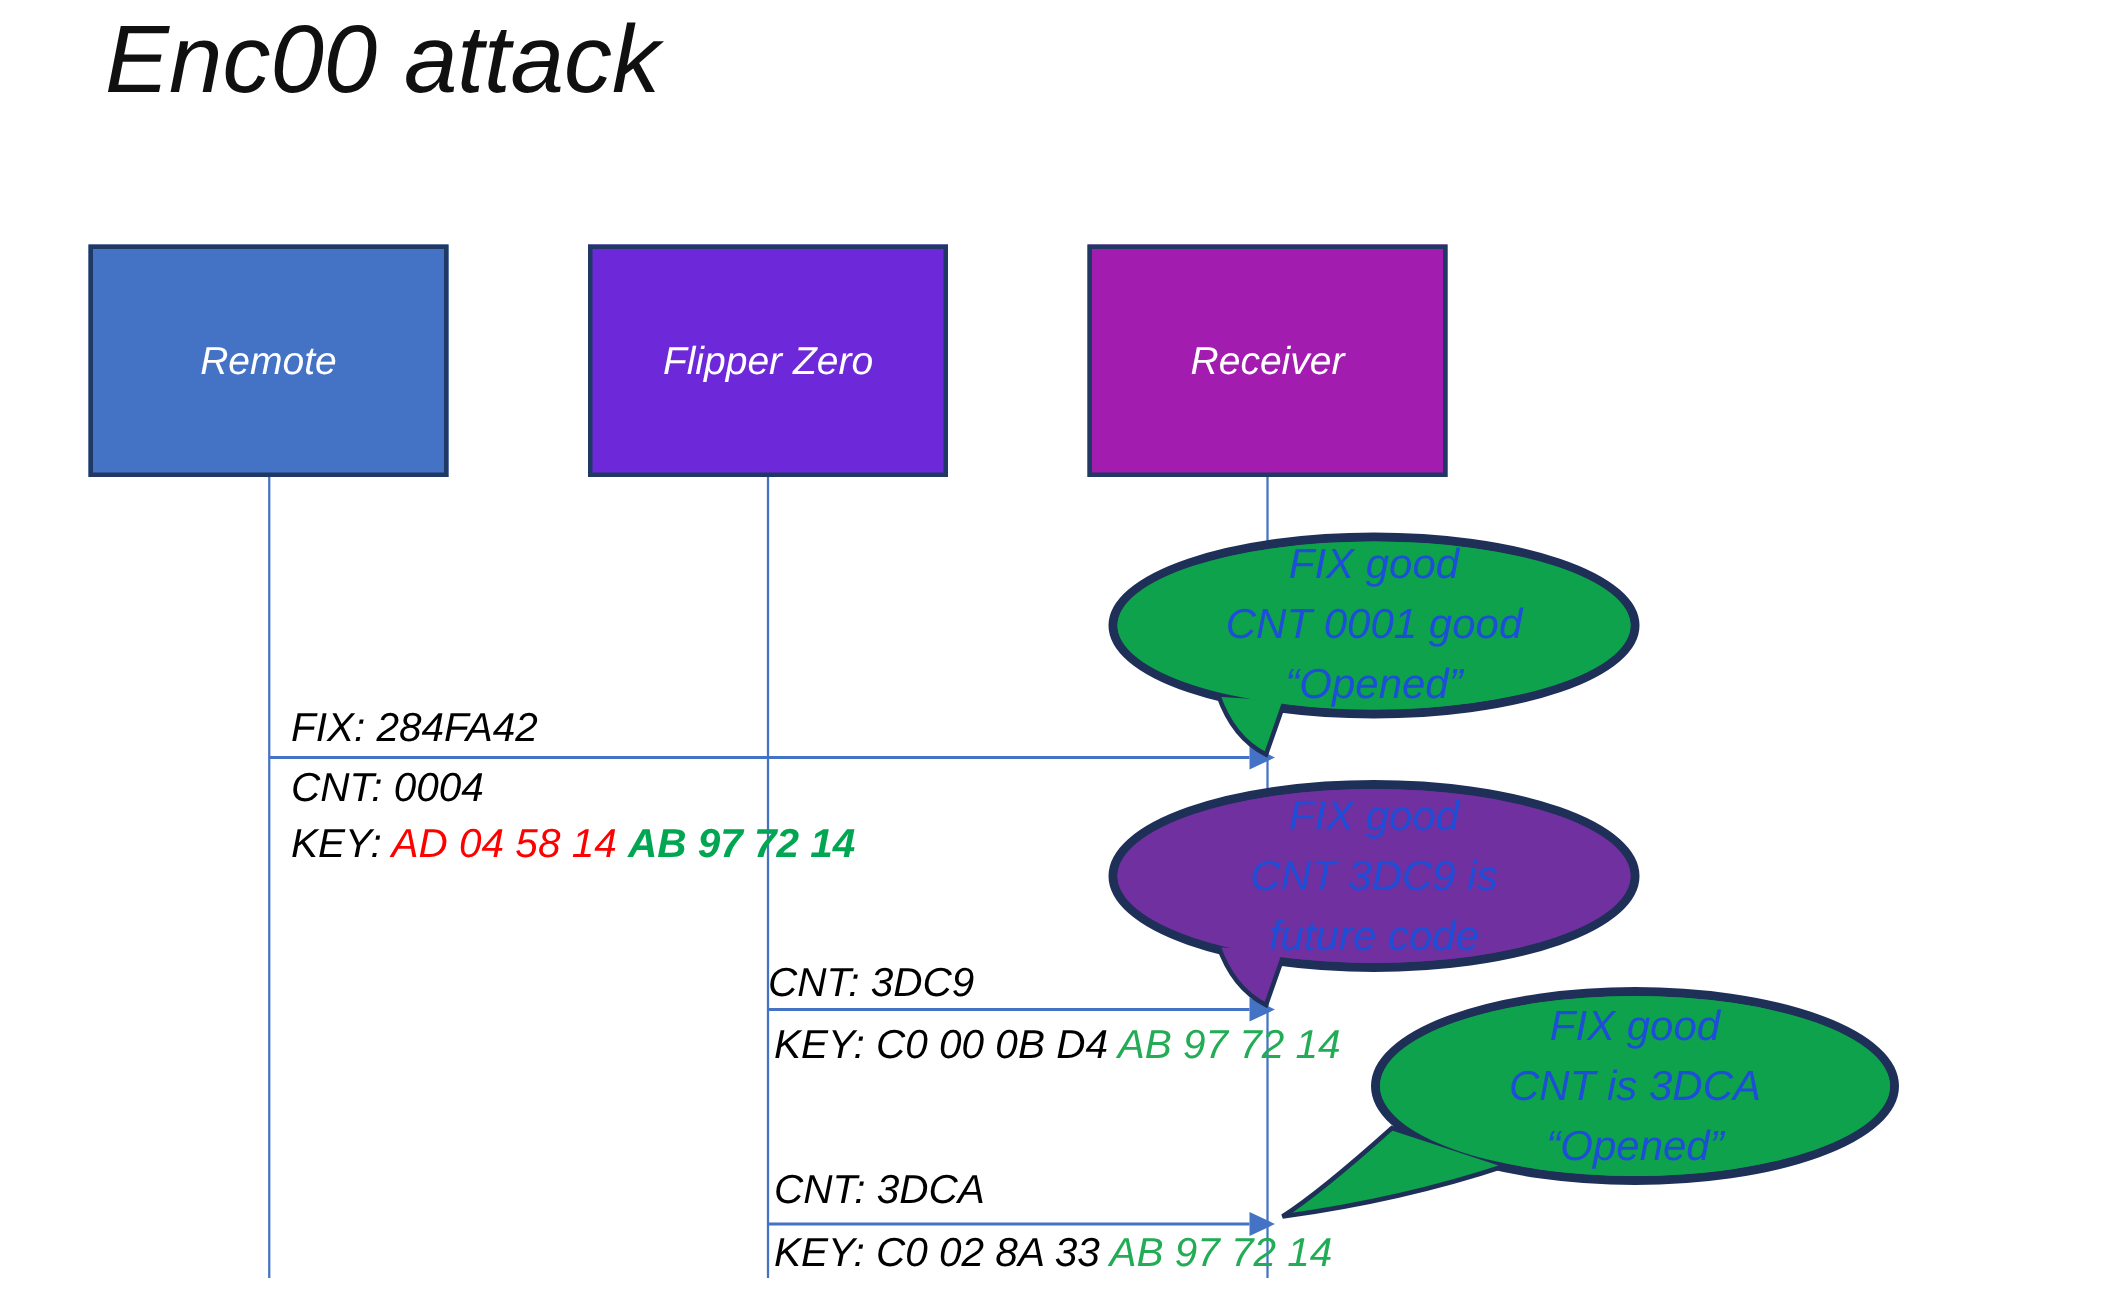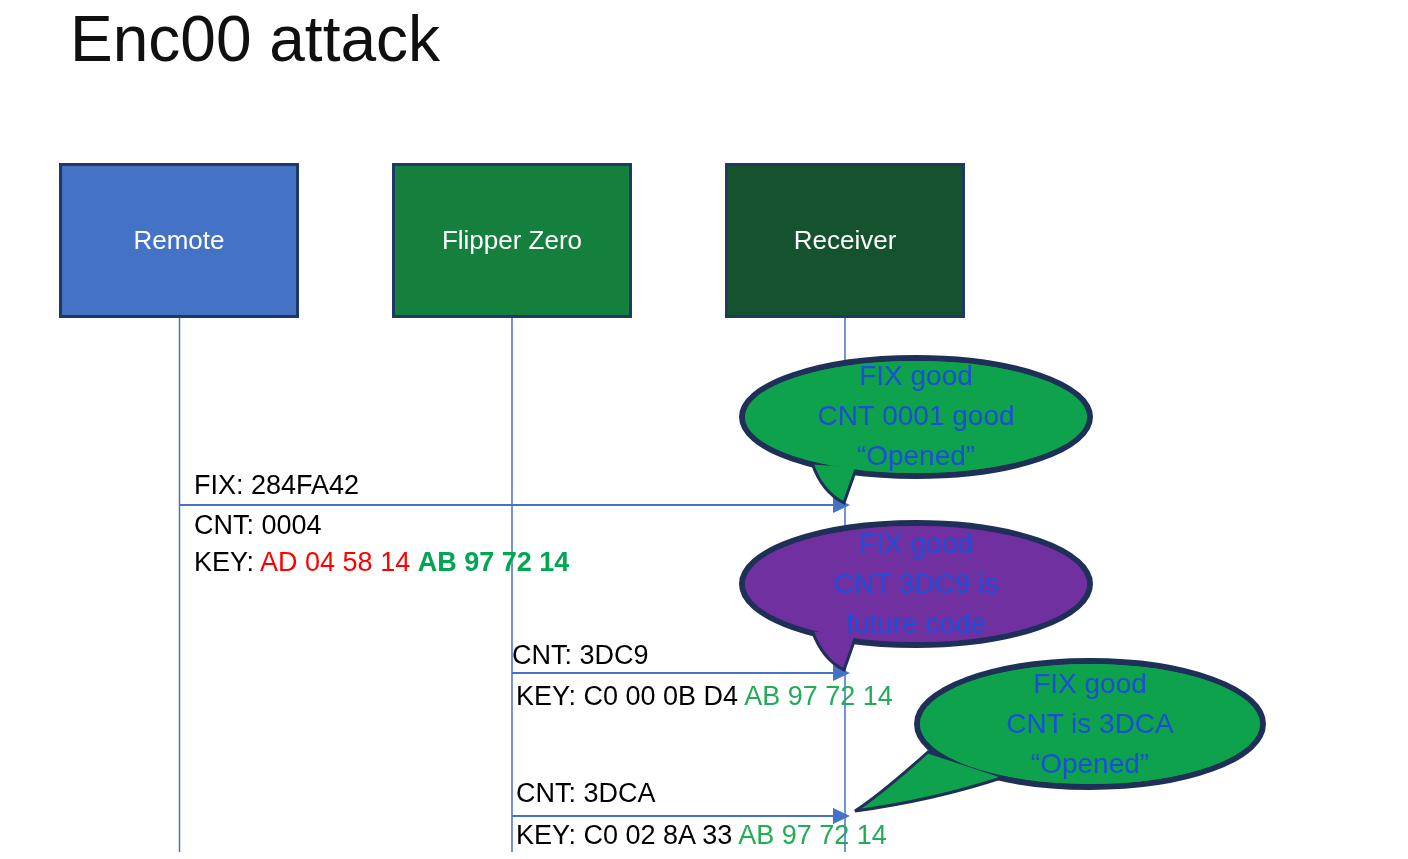--- a/index.html
+++ b/index.html
@@ -4,7 +4,7 @@
 <style>
   html,body{margin:0;padding:0;background:#ffffff;}
   .slide{position:relative;width:1408px;height:859px;background:#ffffff;overflow:hidden;
-         font-family:"Liberation Sans",sans-serif;}
+         font-family:"Liberation Sans",sans-serif;font-style:italic;}
   .diagram-layer{position:absolute;left:0;top:0;width:1408px;height:859px;}
 
   .slide-title{position:absolute;left:70px;top:2px;font-size:64px;font-weight:300;

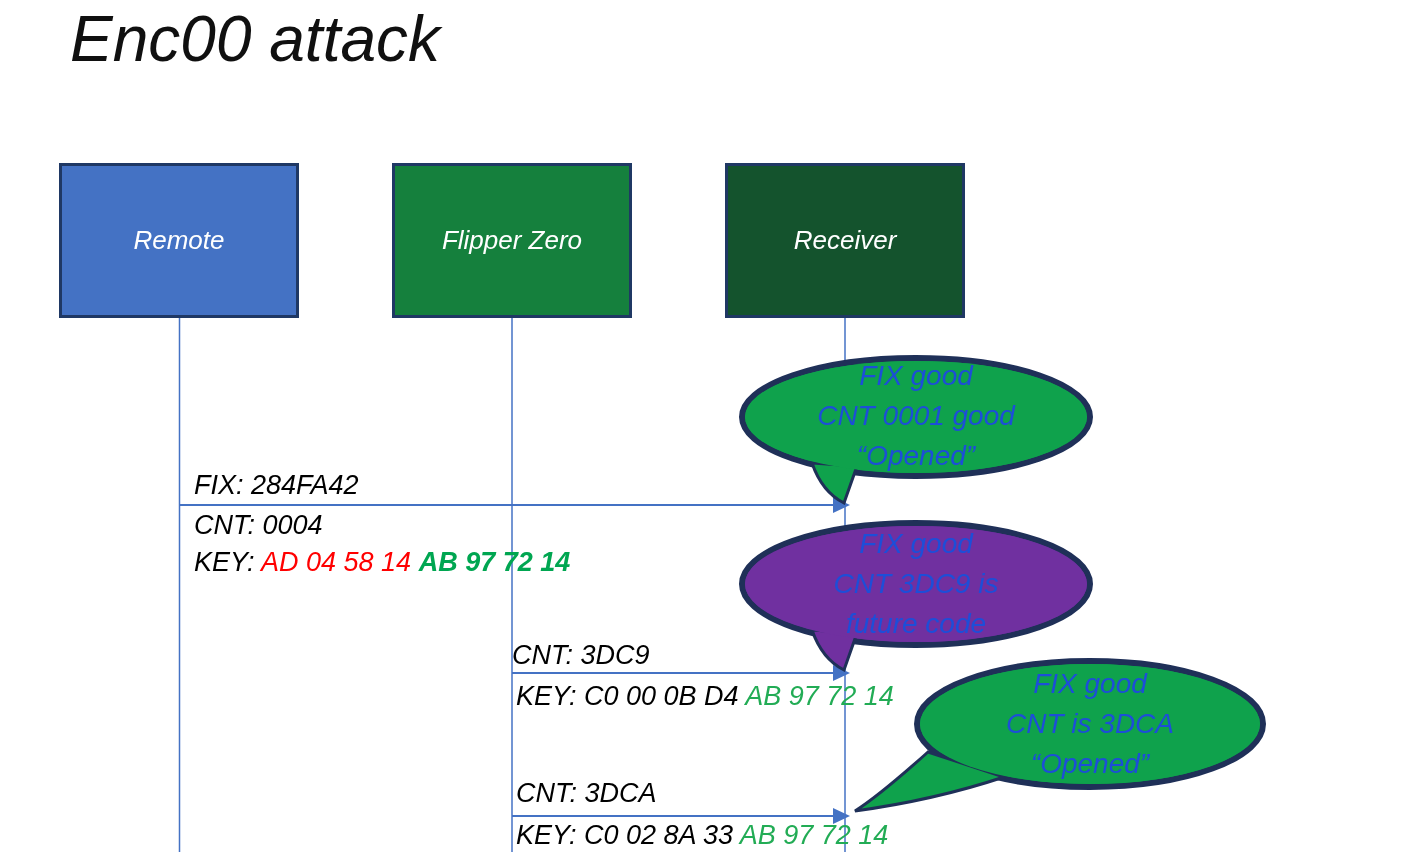--- a/index.html
+++ b/index.html
@@ -14,7 +14,7 @@
              box-sizing:border-box;display:flex;align-items:center;justify-content:center;
              color:#ffffff;font-size:26px;white-space:nowrap;}
   .actor-remote{left:59px;background:#4472c4;}
-  .actor-flipper{left:392px;background:#15803d;}
+  .actor-flipper{left:392px;background:#6d28d9;}
   .actor-receiver{left:725px;background:#14532d;}
 
   .msg-line{position:absolute;font-size:27px;color:#000000;line-height:30px;white-space:nowrap;text-align:center;}

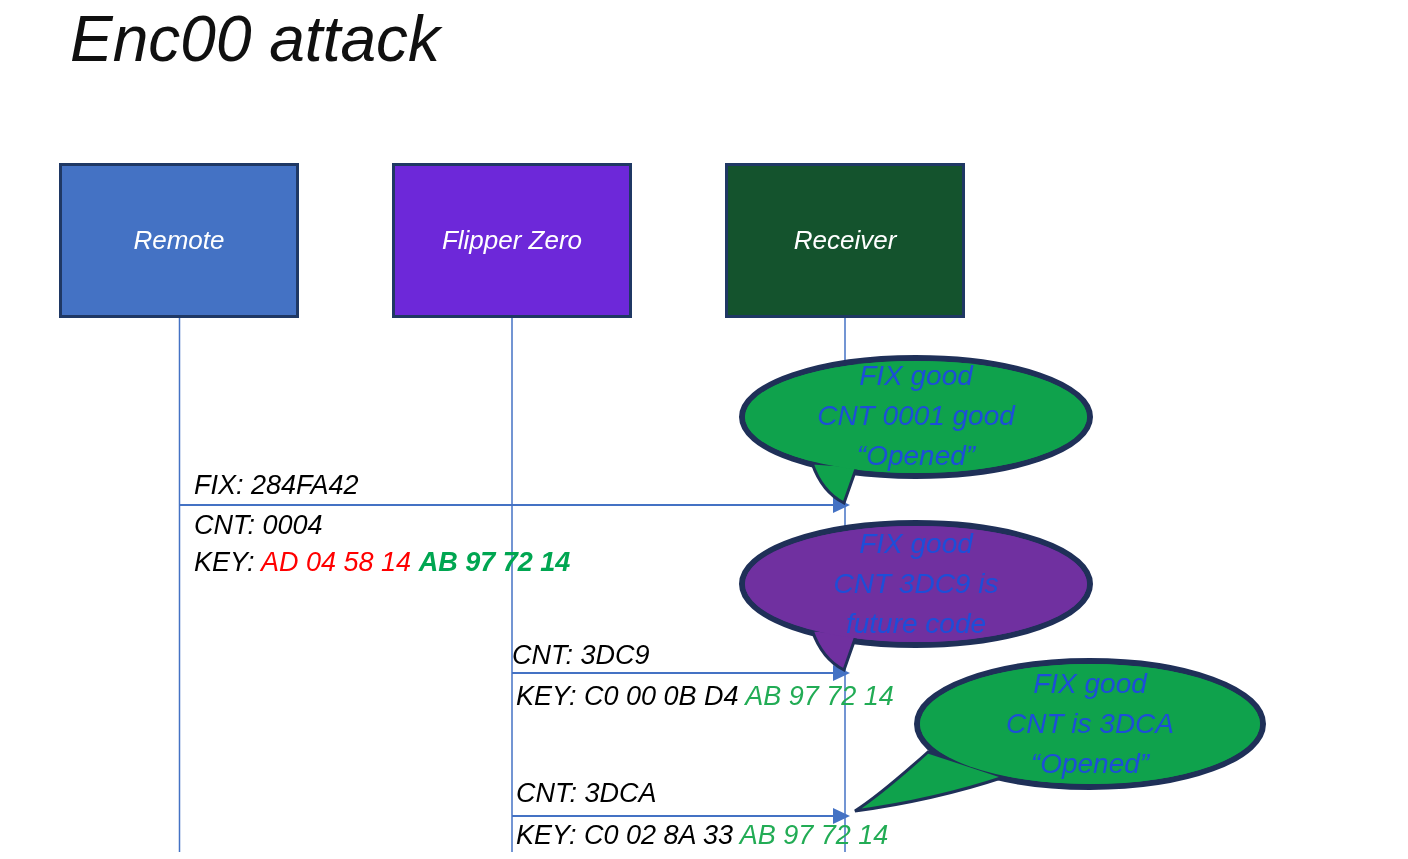--- a/index.html
+++ b/index.html
@@ -15,7 +15,7 @@
              color:#ffffff;font-size:26px;white-space:nowrap;}
   .actor-remote{left:59px;background:#4472c4;}
   .actor-flipper{left:392px;background:#6d28d9;}
-  .actor-receiver{left:725px;background:#14532d;}
+  .actor-receiver{left:725px;background:#a21caf;}
 
   .msg-line{position:absolute;font-size:27px;color:#000000;line-height:30px;white-space:nowrap;text-align:center;}
   .key-red{color:#ff0000;margin-top:44px;}

